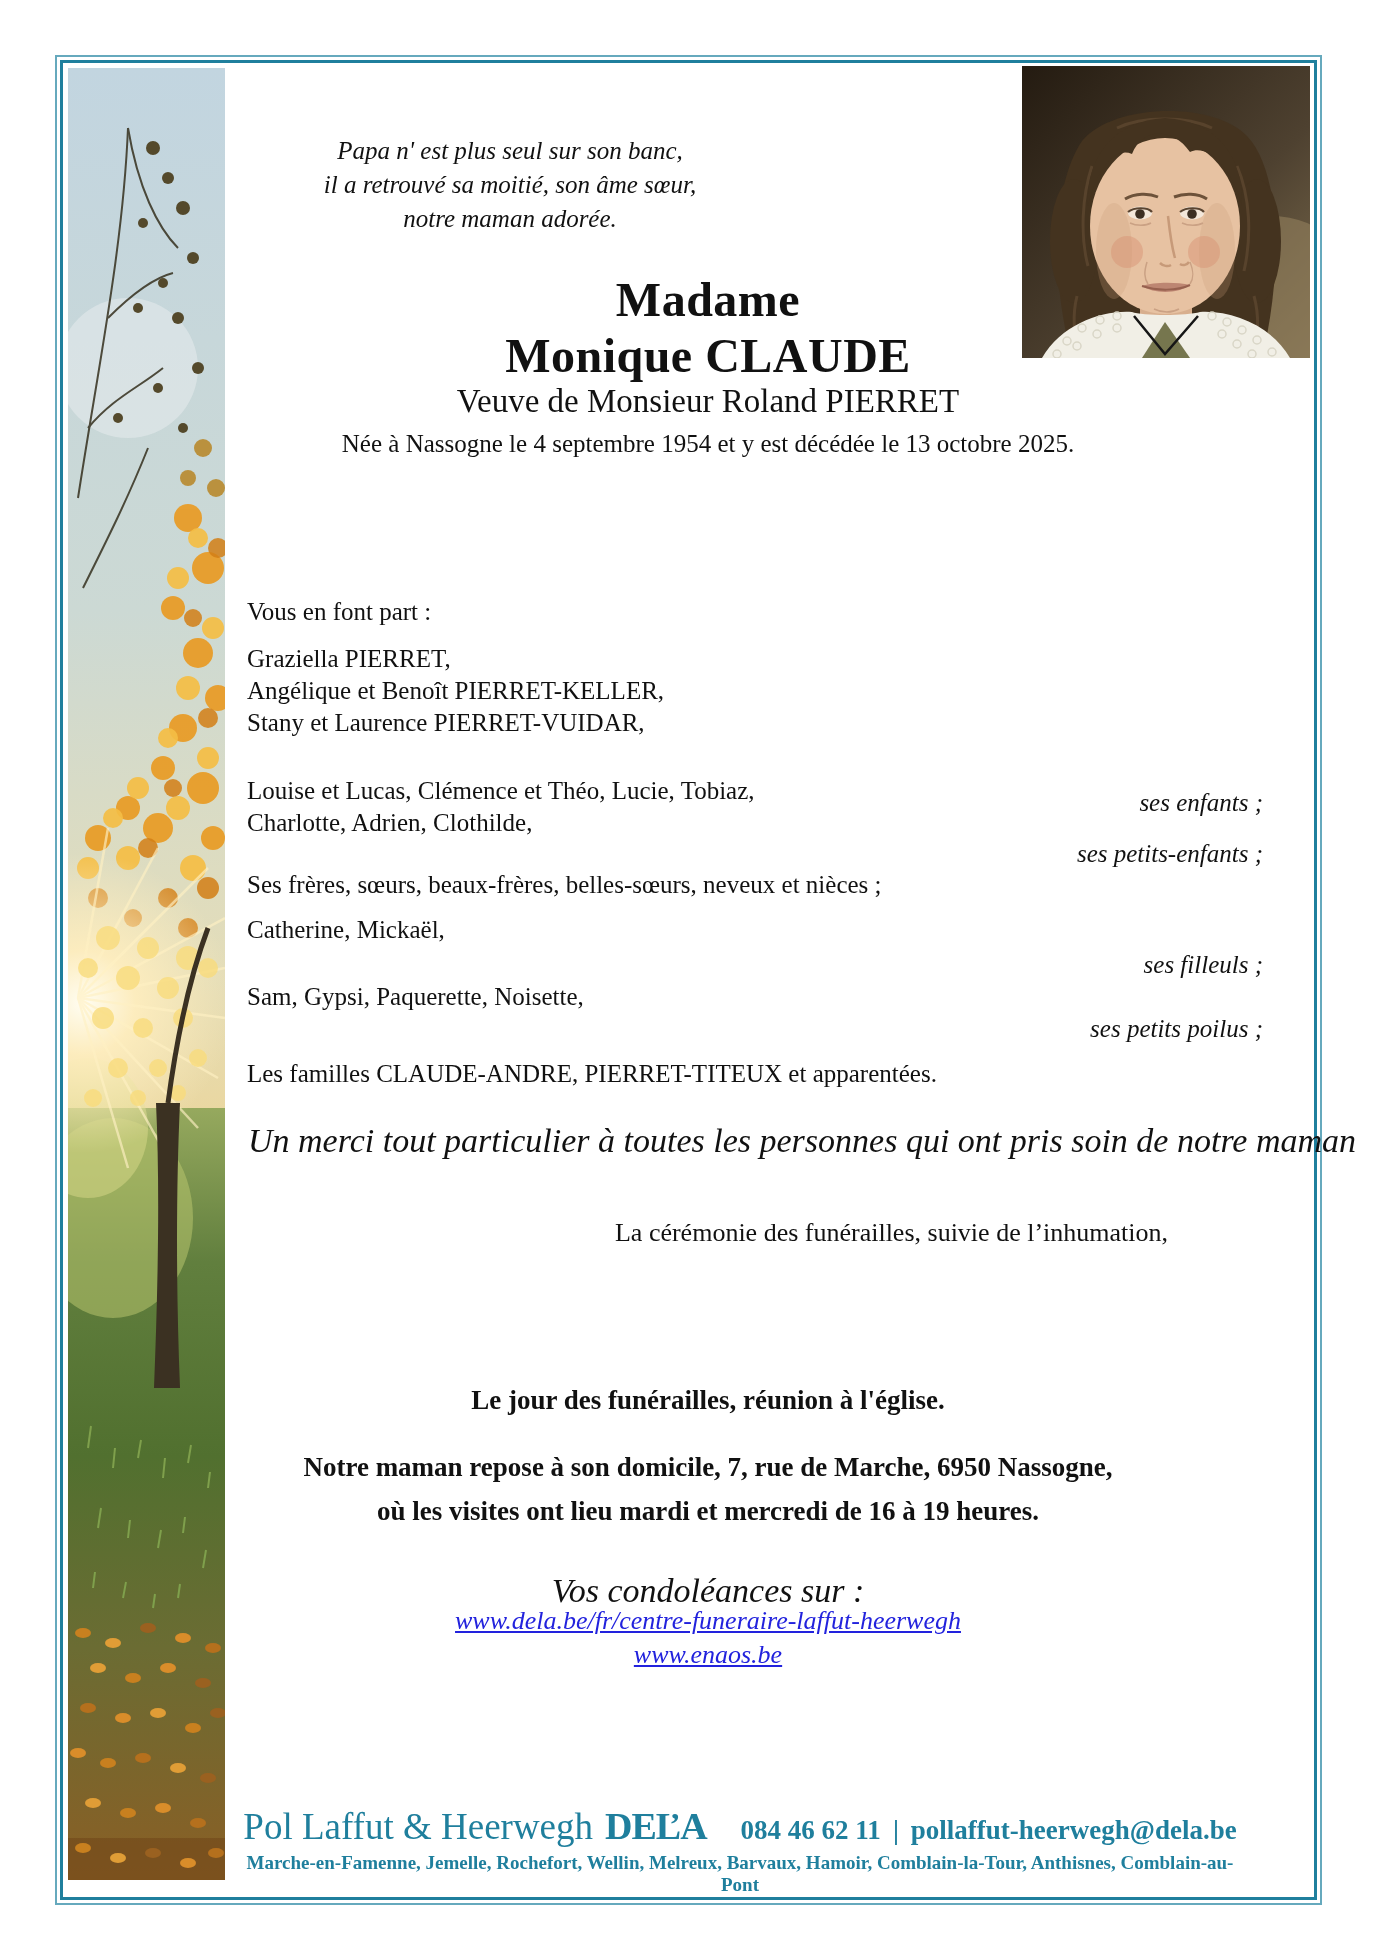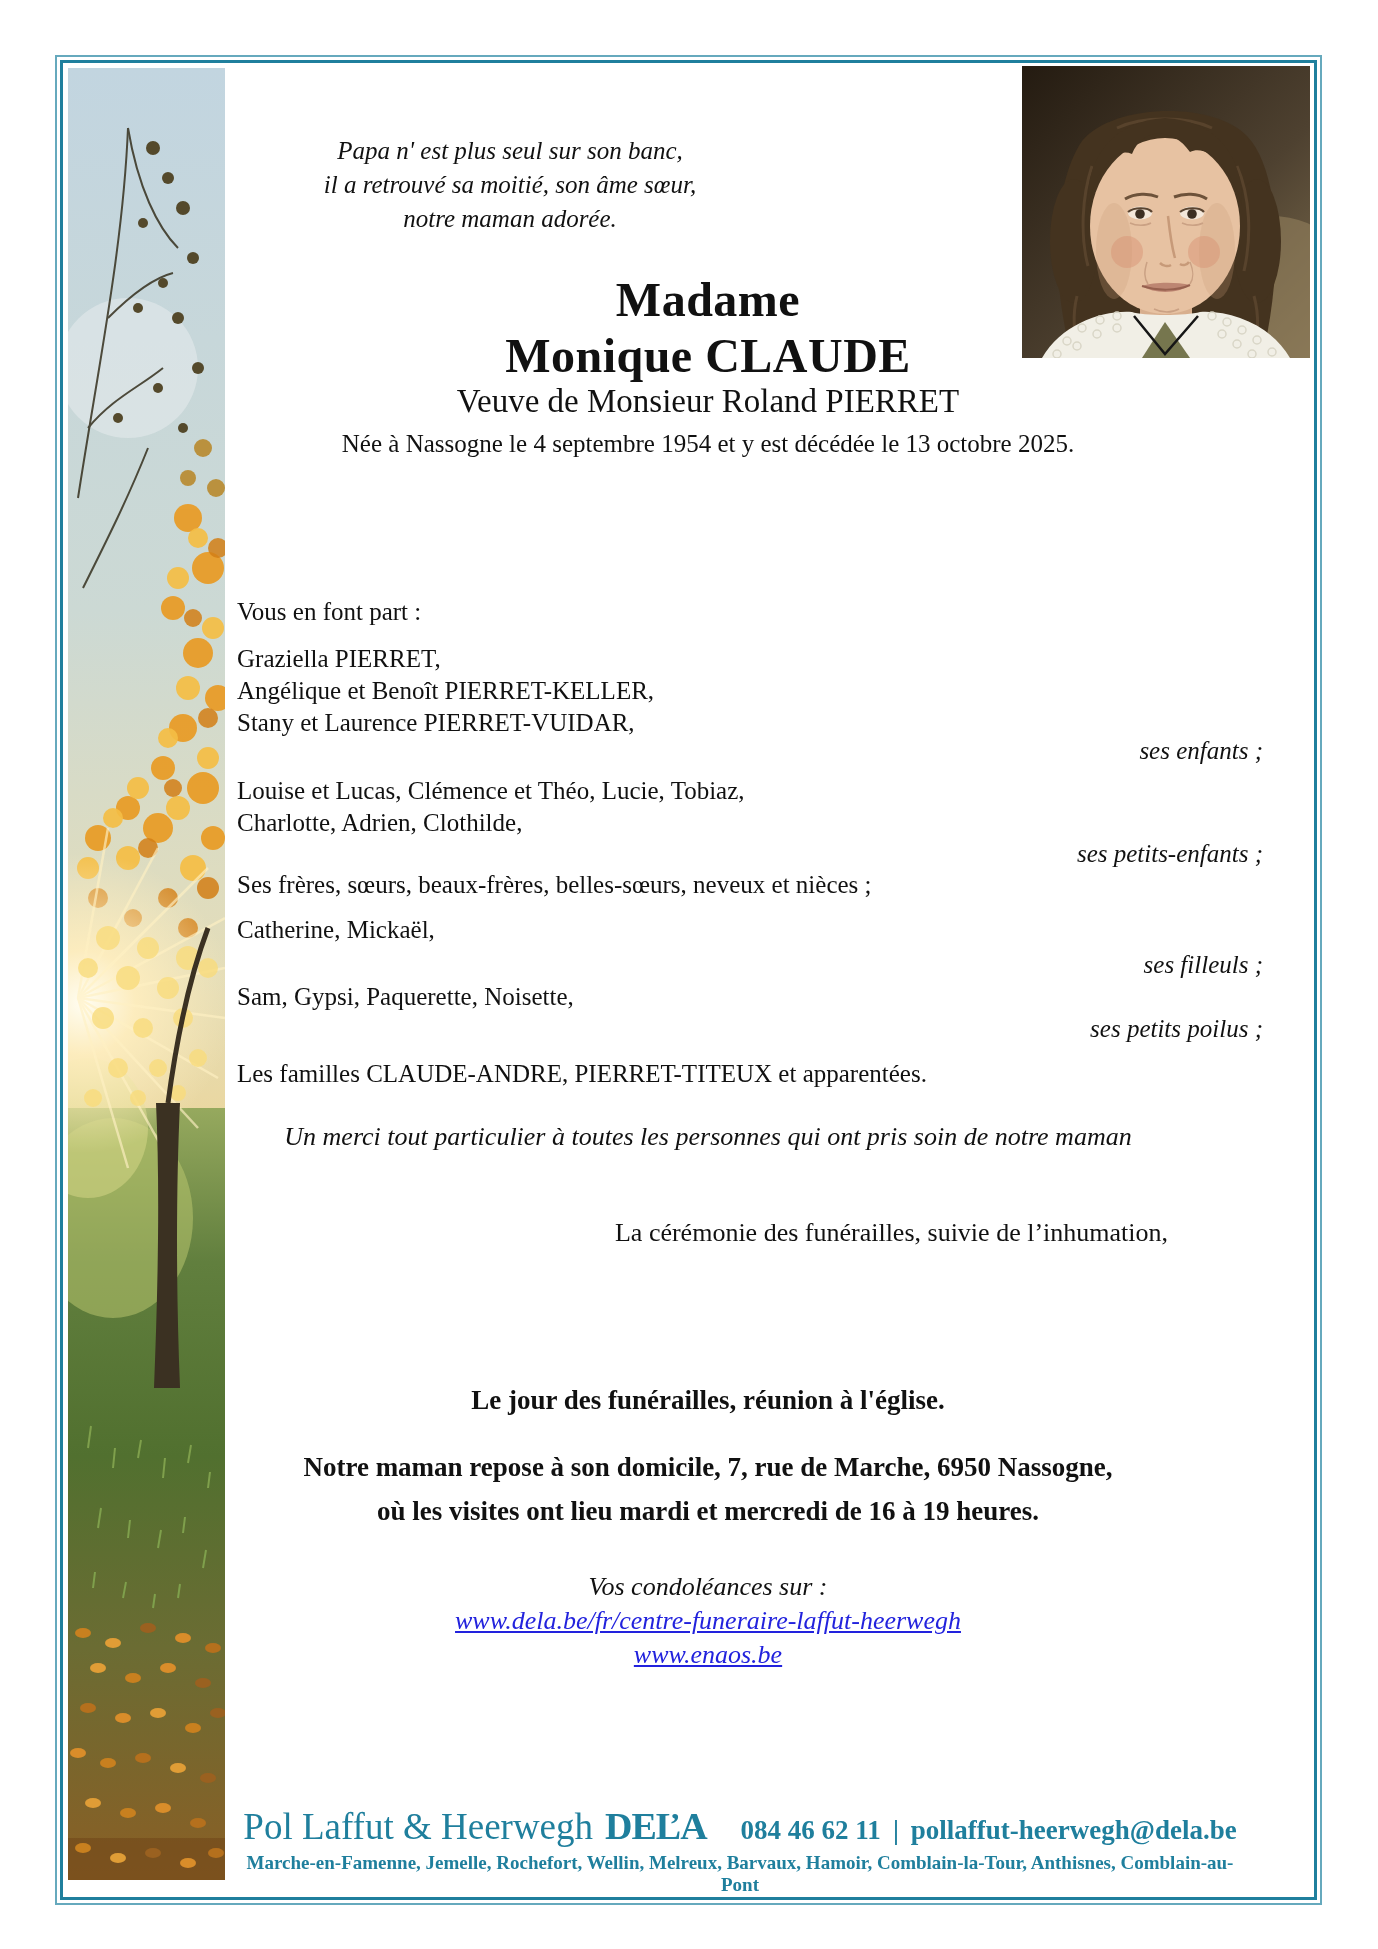--- a/index.html
+++ b/index.html
@@ -23,7 +23,7 @@
   .widow{font-size:33px;}
   .birth{font-size:25px;}
   .ann{font-size:25px;}
-  .left-col{left:237px;text-align:right;}
+  .left-col{left:247px;text-align:right;}
   .right-lab{right:115px;font-style:italic;text-align:right;}
   .thanks{font-style:italic;font-size:26px;}
   .cer{font-size:26px;text-align:right;}

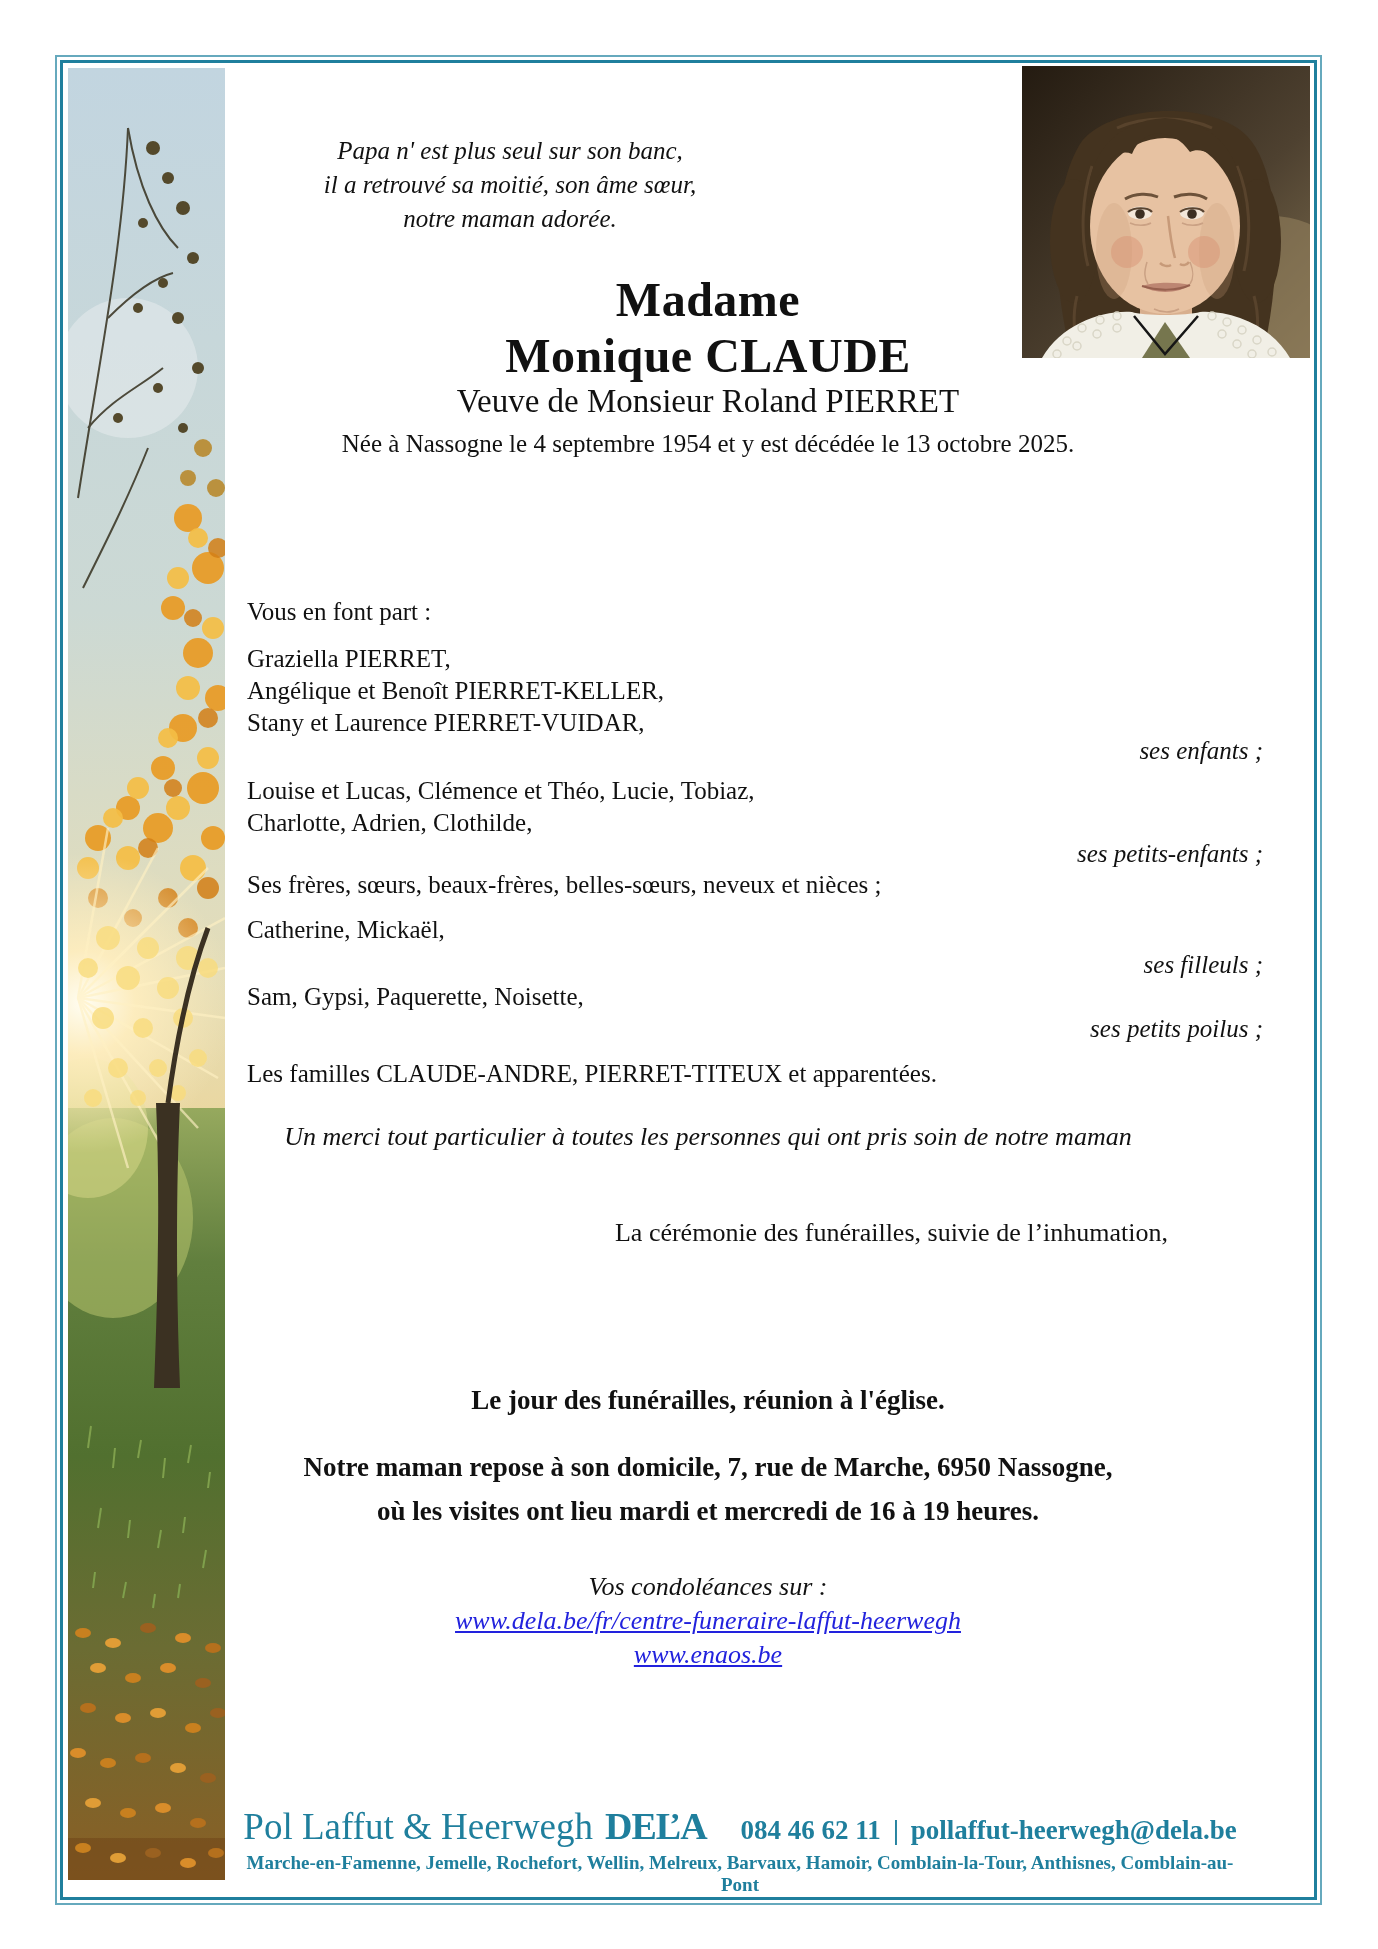--- a/index.html
+++ b/index.html
@@ -316,7 +316,7 @@
   <div class="t ann left-col" style="top:645px">Graziella PIERRET,</div>
   <div class="t ann left-col" style="top:677px">Angélique et Benoît PIERRET-KELLER,</div>
   <div class="t ann left-col" style="top:709px">Stany et Laurence PIERRET-VUIDAR,</div>
-  <div class="t ann right-lab" style="top:737px">ses enfants ;</div>
+  <div class="t ann right-lab" style="top:789px">ses enfants ;</div>
   <div class="t ann left-col" style="top:777px">Louise et Lucas, Clémence et Théo, Lucie, Tobiaz,</div>
   <div class="t ann left-col" style="top:809px">Charlotte, Adrien, Clothilde,</div>
   <div class="t ann right-lab" style="top:840px">ses petits-enfants ;</div>

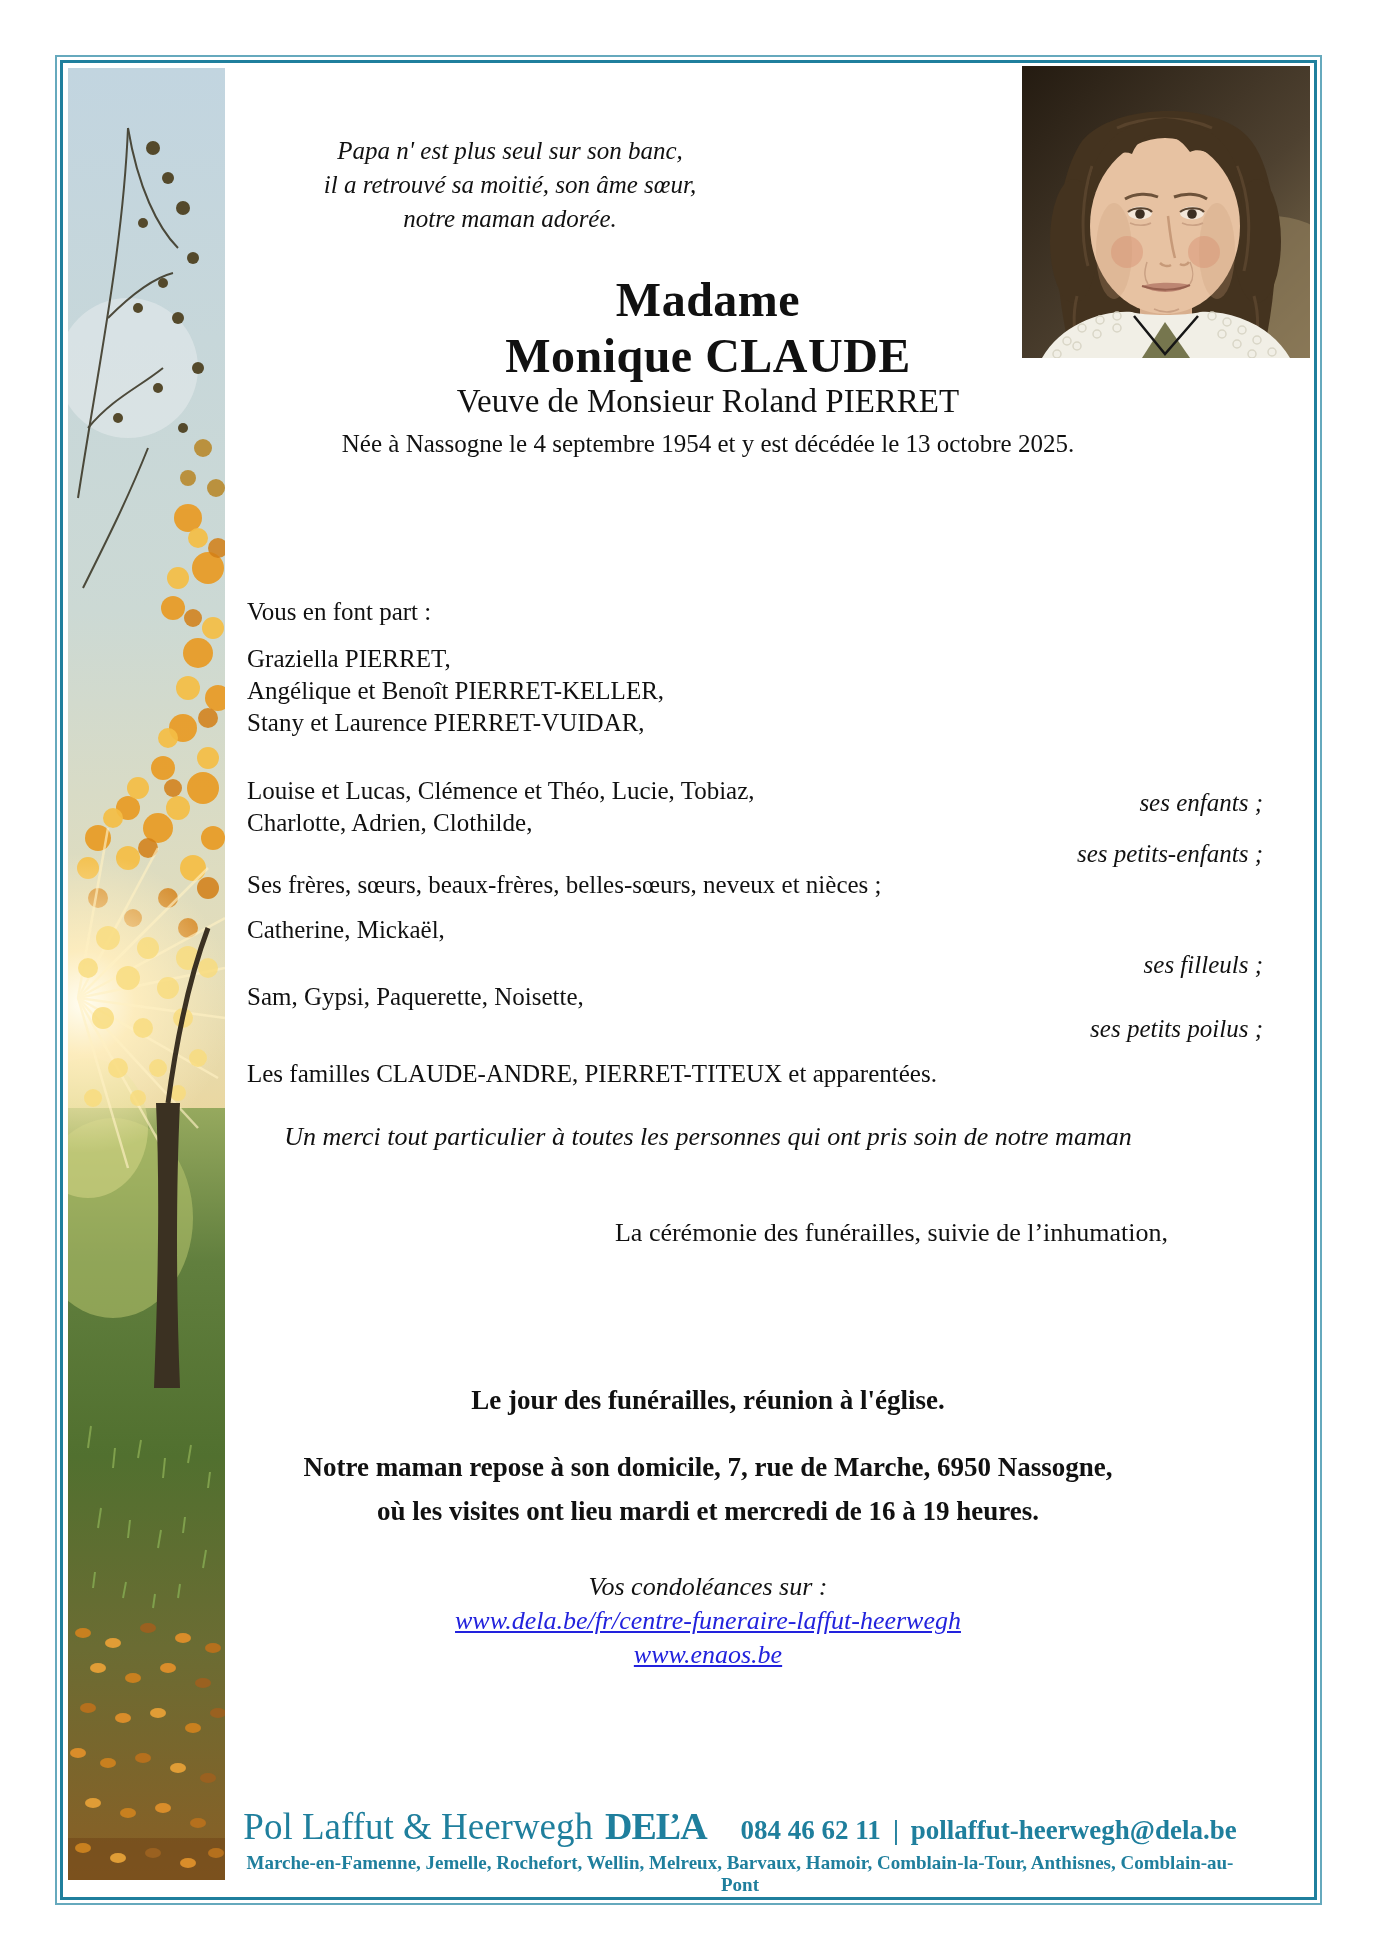--- a/index.html
+++ b/index.html
@@ -25,7 +25,7 @@
   .ann{font-size:25px;}
   .left-col{left:247px;text-align:right;}
   .right-lab{right:115px;font-style:italic;text-align:right;}
-  .thanks{font-style:italic;font-size:26px;}
+  .thanks{font-style:italic;font-size:34px;}
   .cer{font-size:26px;text-align:right;}
   .cerb{font-size:27px;font-weight:bold;}
   .link{color:var(--link,#2222dd);font-style:italic;text-decoration:underline;font-size:26px;cursor:pointer;}

